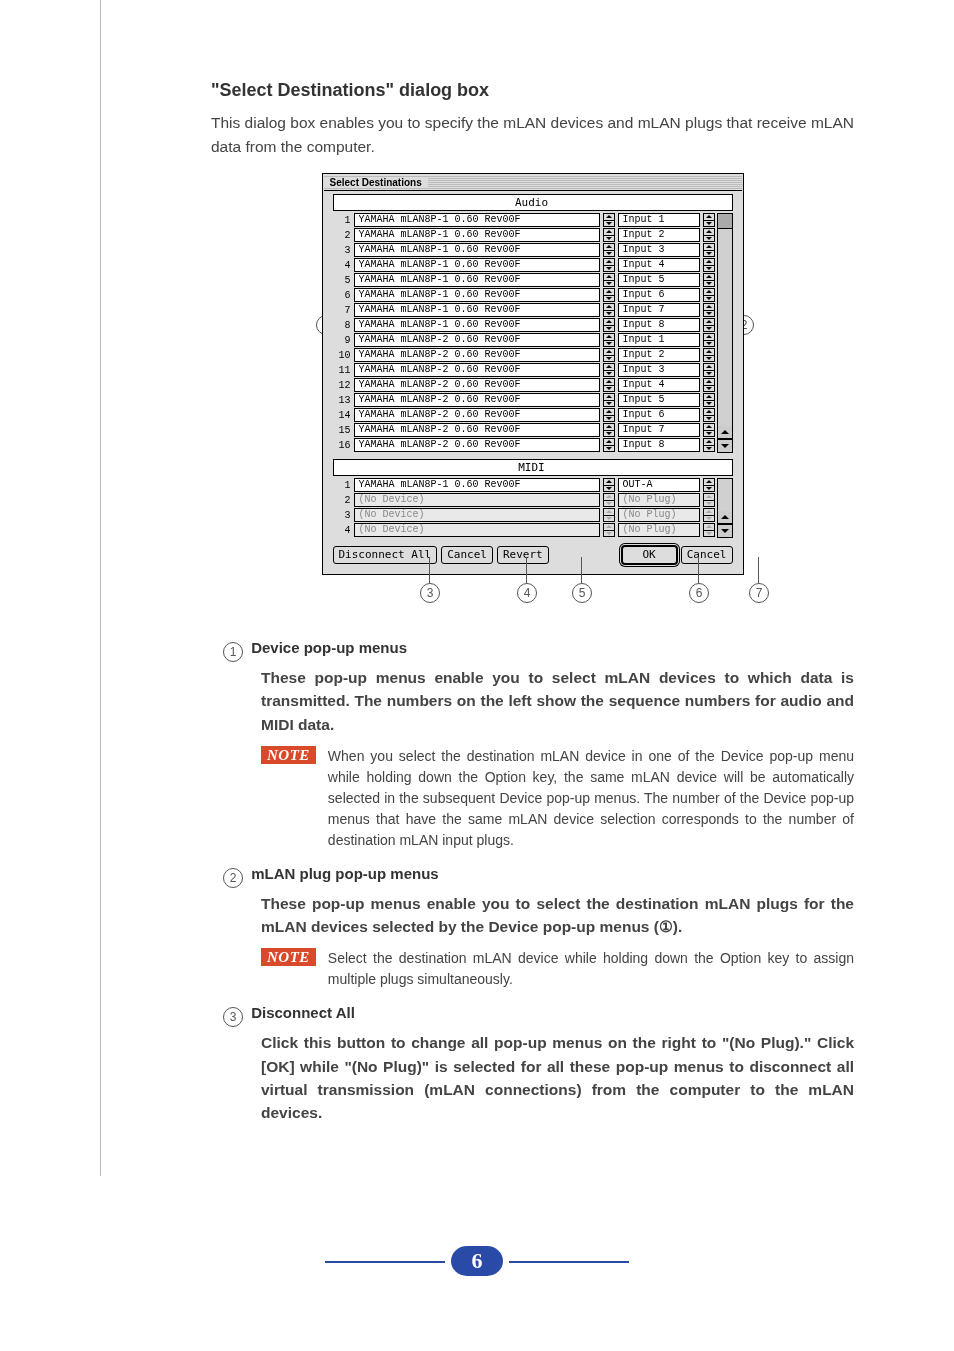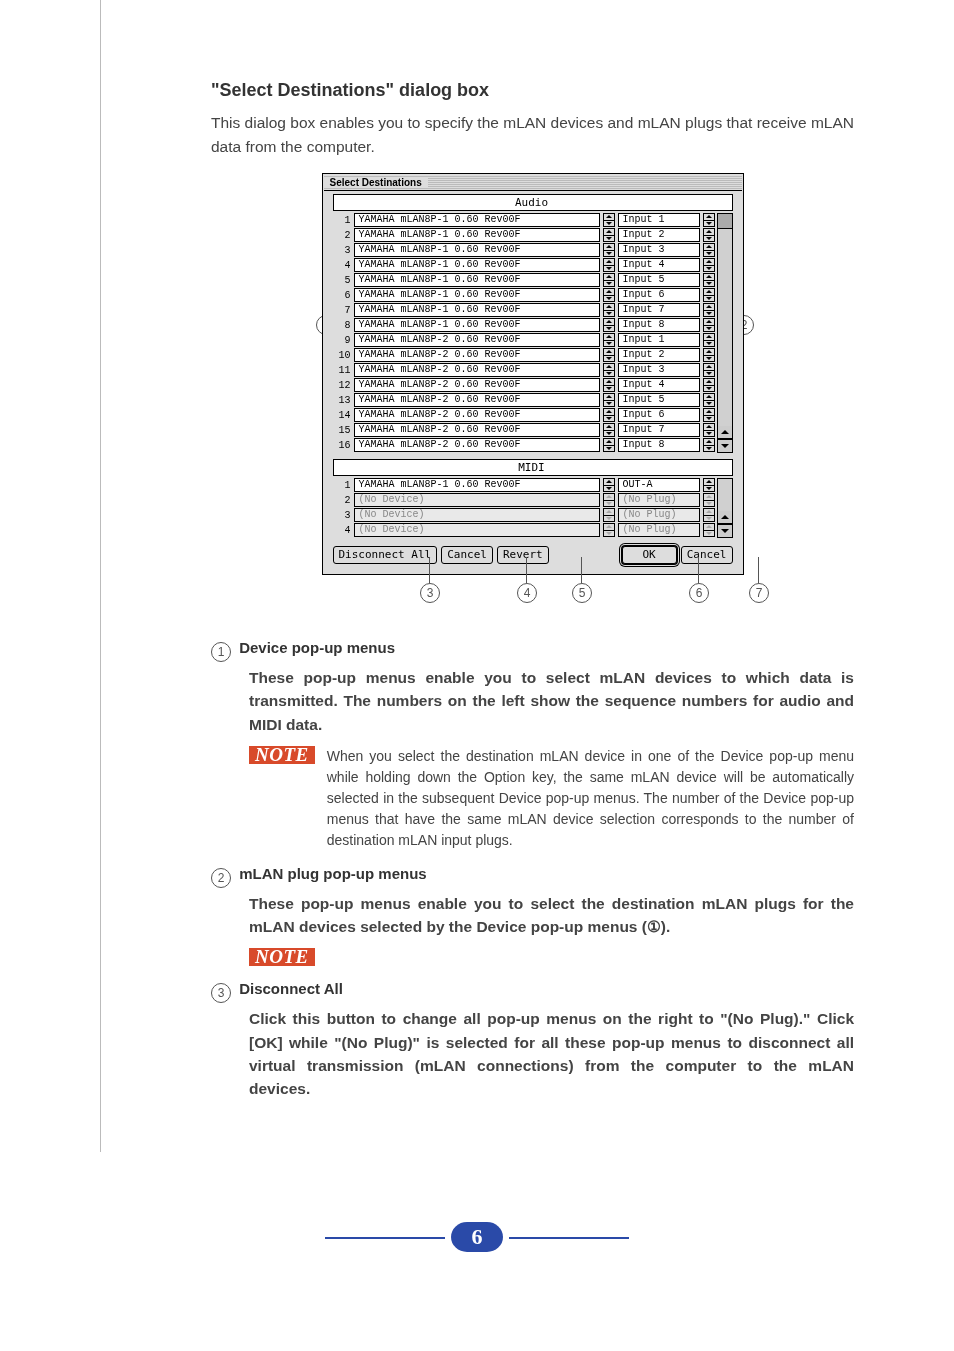--- a/index.html
+++ b/index.html
@@ -214,7 +214,7 @@
   }
 
   
-  .desc-item { margin: 14px 0 2px 0; }
+  .desc-item { margin: 14px 0 2px 12px; }
   .desc-head {
     font-size: 15px;
     font-weight: bold;

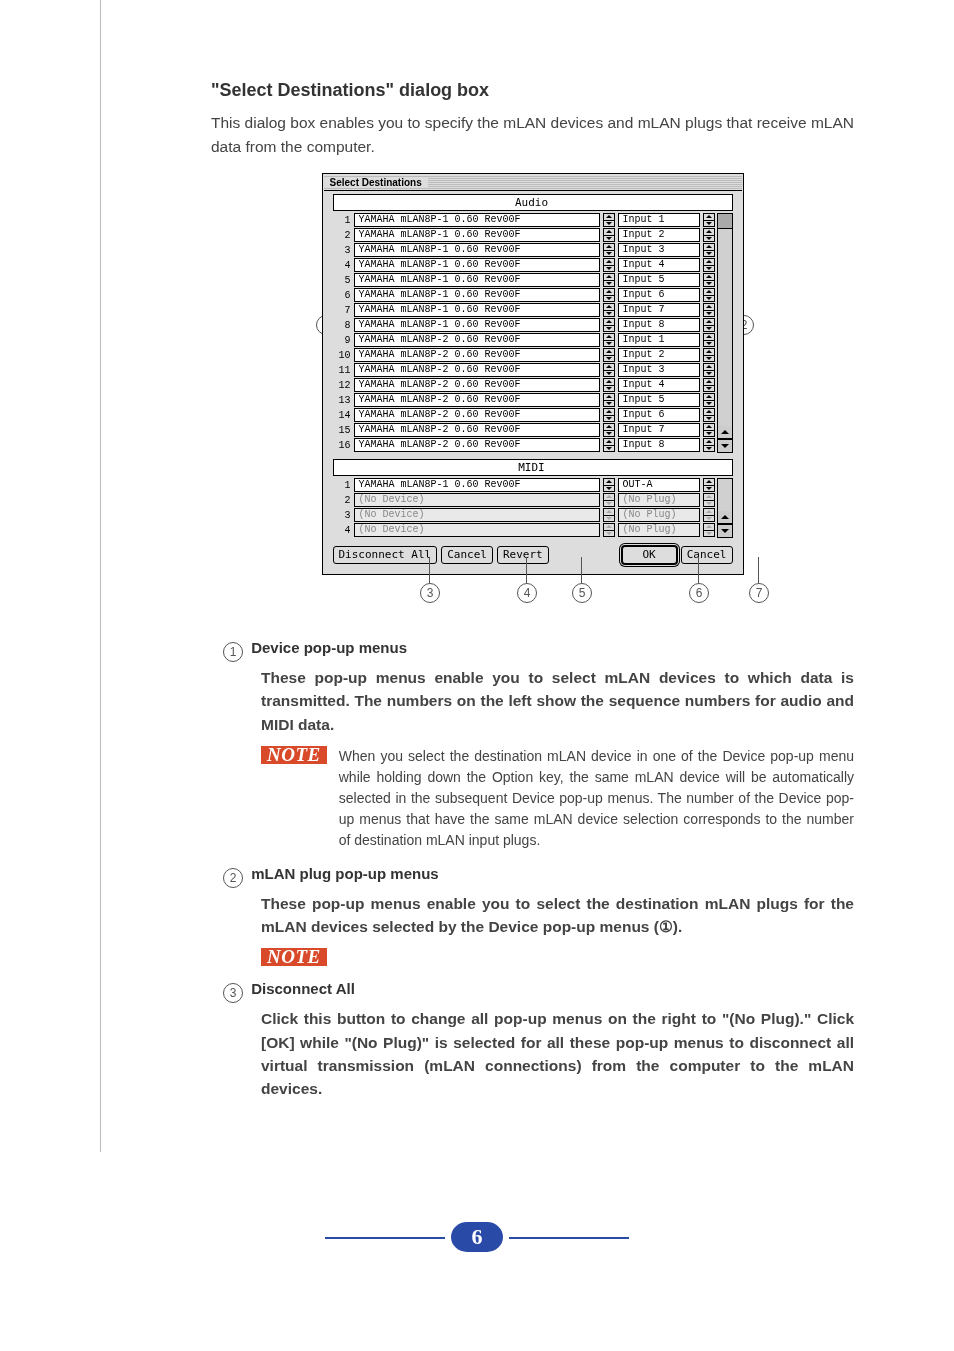--- a/index.html
+++ b/index.html
@@ -247,7 +247,7 @@
     color: #fff;
     font-family: "Brush Script MT", cursive;
     font-style: italic;
-    font-size: 19px;
+    font-size: 15px;
     font-weight: bold;
     padding: 0 6px;
     height: 18px;

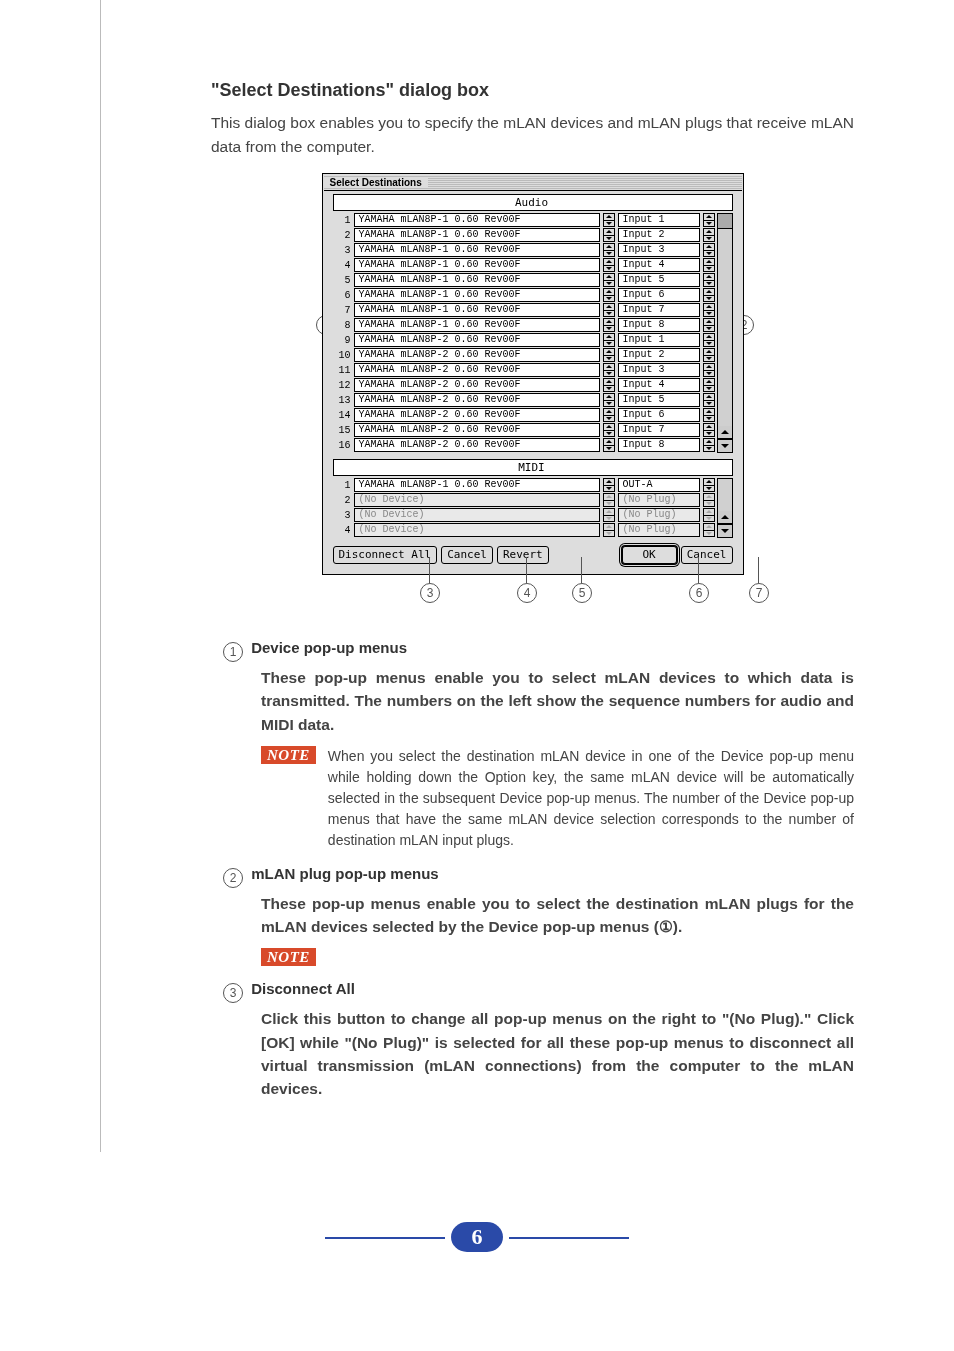--- a/index.html
+++ b/index.html
@@ -644,6 +644,7 @@
         <div class="desc-body">These pop-up menus enable you to select the destination mLAN plugs for the mLAN devices selected by the Device pop-up menus (①).</div>
         <div class="note-row">
           <span class="note-badge">NOTE</span>
+          <span class="note-text">Select the destination mLAN device while holding down the Option key to assign multiple plugs simultaneously.</span>
         </div>
       </div>
       <div class="desc-item">

